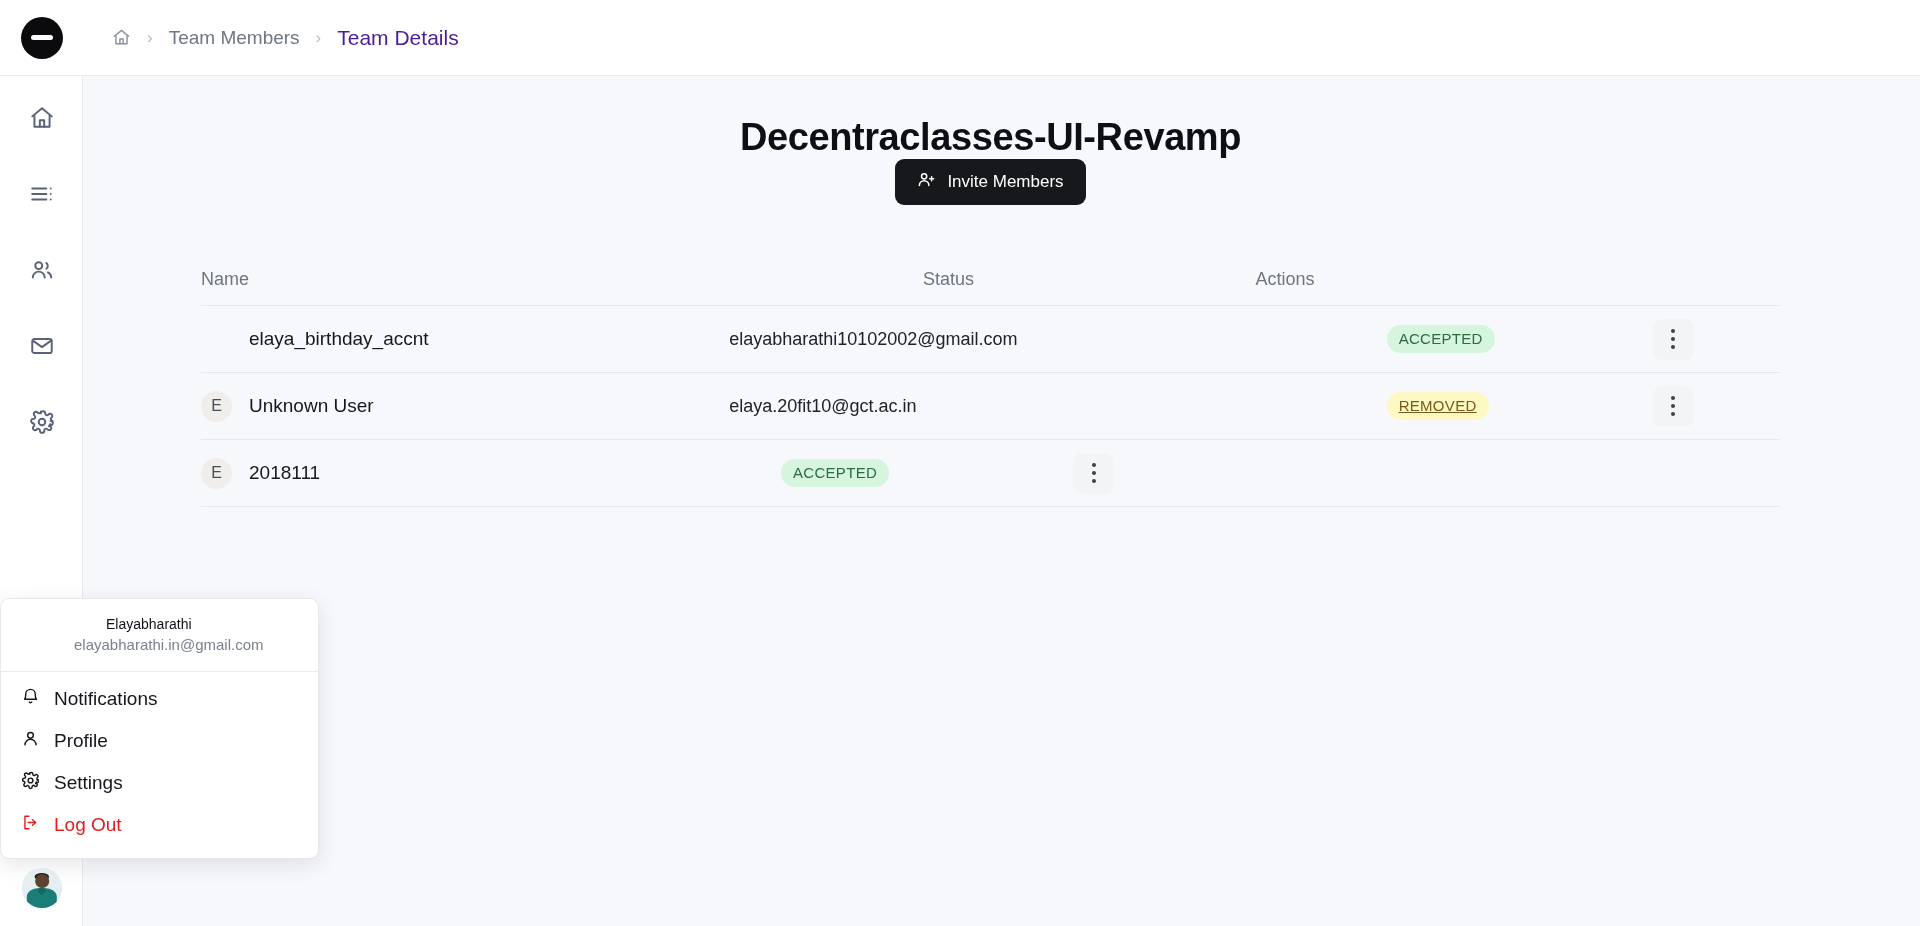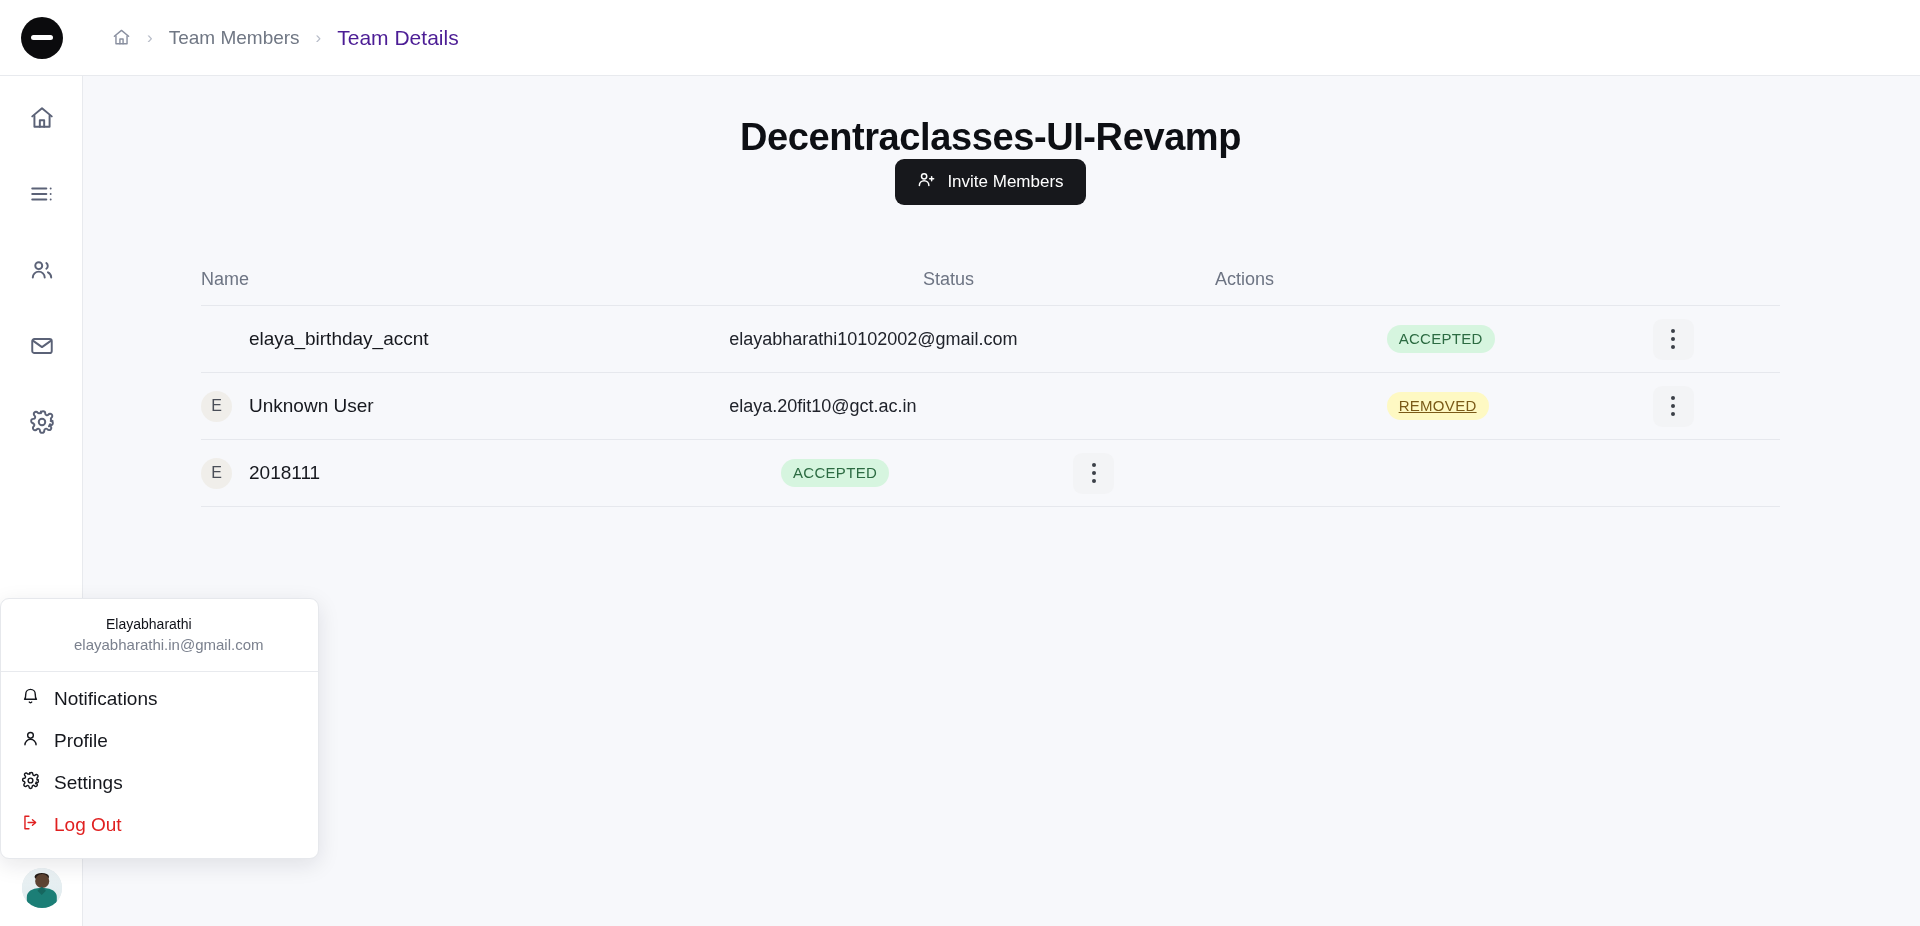--- a/index.html
+++ b/index.html
@@ -126,7 +126,7 @@
   .c-name   { width: 580px; display: flex; align-items: center; gap: 17px; }
   .c-email  { width: 722px; }
   .c-status { width: 292px; }
-  .c-act    { width: 140px; }
+  .c-act    { width: 140px; text-align: center; }
 
   .t-body .c-name  { font-size: 19px; color: #16181e; }
   .t-body .c-email { font-size: 18px; color: #20232b; }

